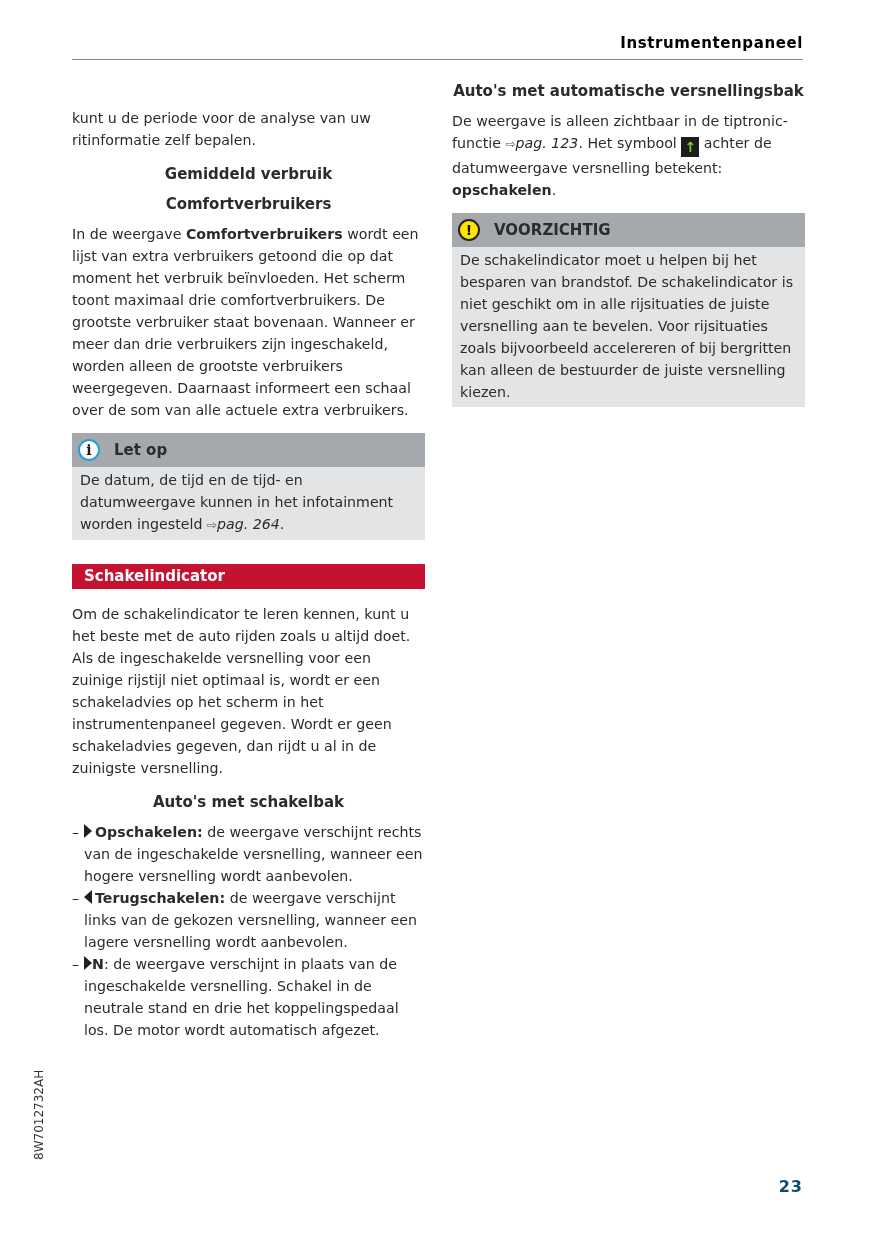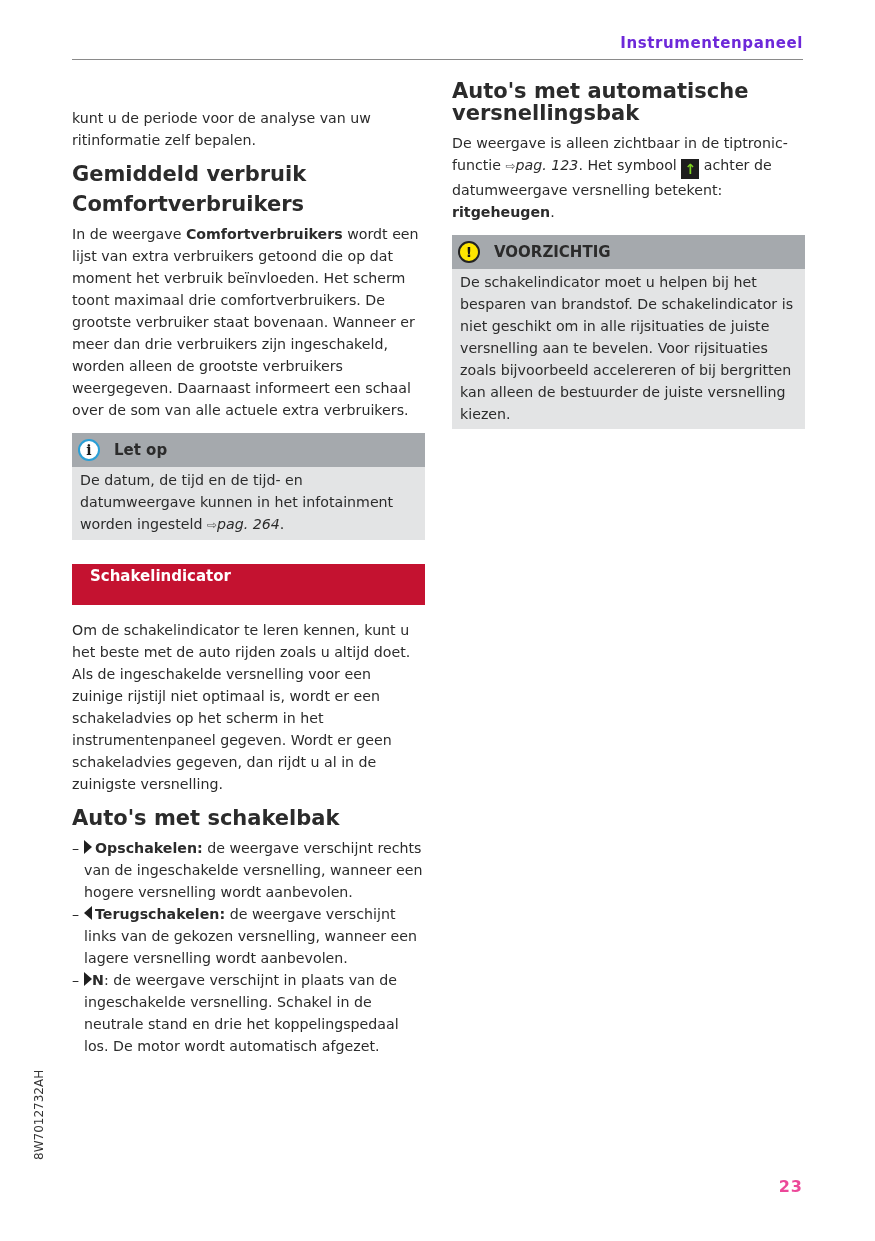--- a/index.html
+++ b/index.html
@@ -10,7 +10,7 @@
     }
     .header-title {
       position: absolute; right: 72px; top: 34px;
-      font-size: 15px; font-weight: bold; letter-spacing: 0.6px; color: #6d28d9;
+      font-size: 15px; font-weight: bold; letter-spacing: 0.6px; color: #000000;
     }
     .header-rule {
       position: absolute; left: 72px; right: 72px; top: 59px;

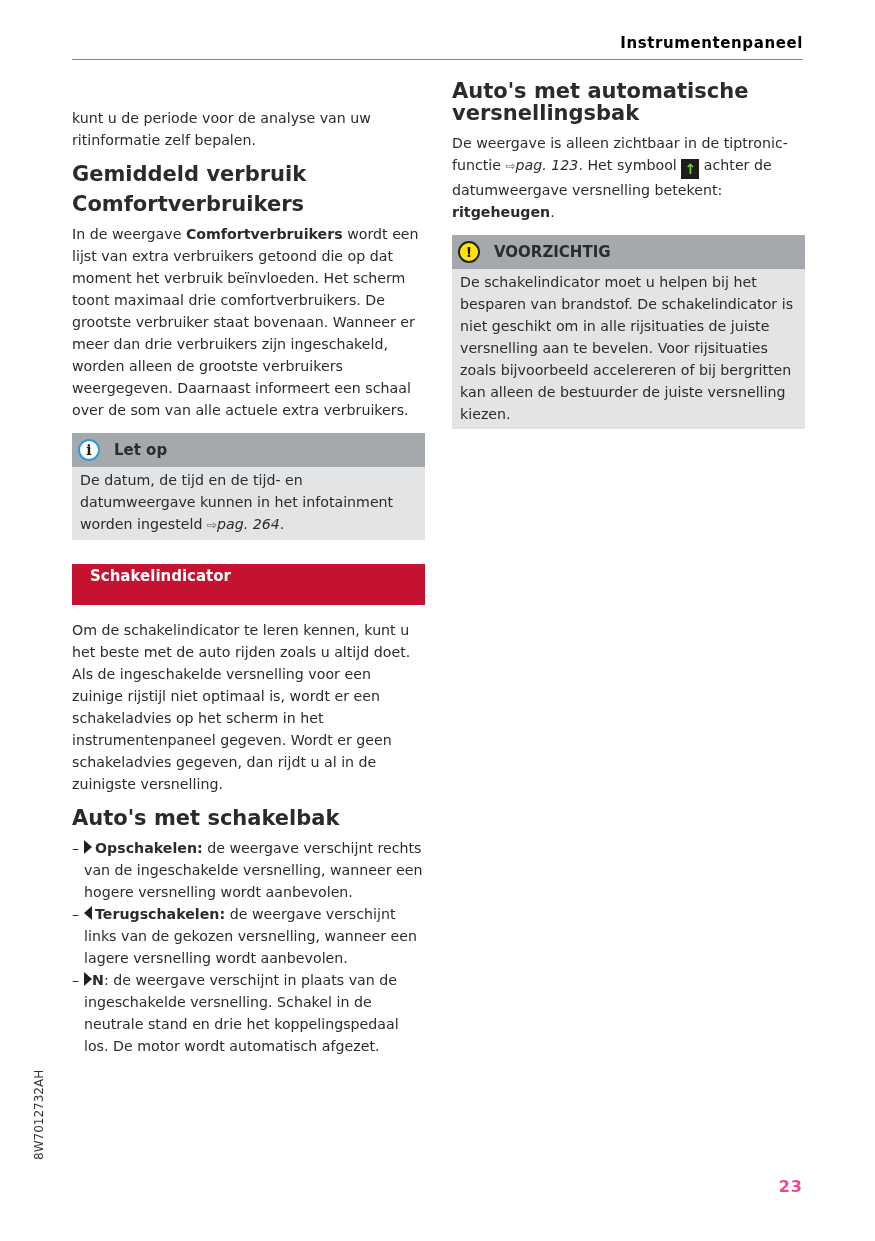--- a/index.html
+++ b/index.html
@@ -20,7 +20,7 @@
     .col-left { left: 72px; }
     .col-right { left: 452px; }
     p { margin: 0 0 12px 0; font-size: 14.2px; line-height: 22px; }
-    h3 { margin: 0 0 8px 0; font-size: 21px; font-weight: bold; line-height: 22px; }
+    h3 { margin: 0 0 8px 0; font-size: 15px; font-weight: bold; line-height: 22px; text-align: center; }
     b { font-weight: bold; }
     i { font-style: italic; }
     .arrow-ref { font-size: 12px; color: #555; }

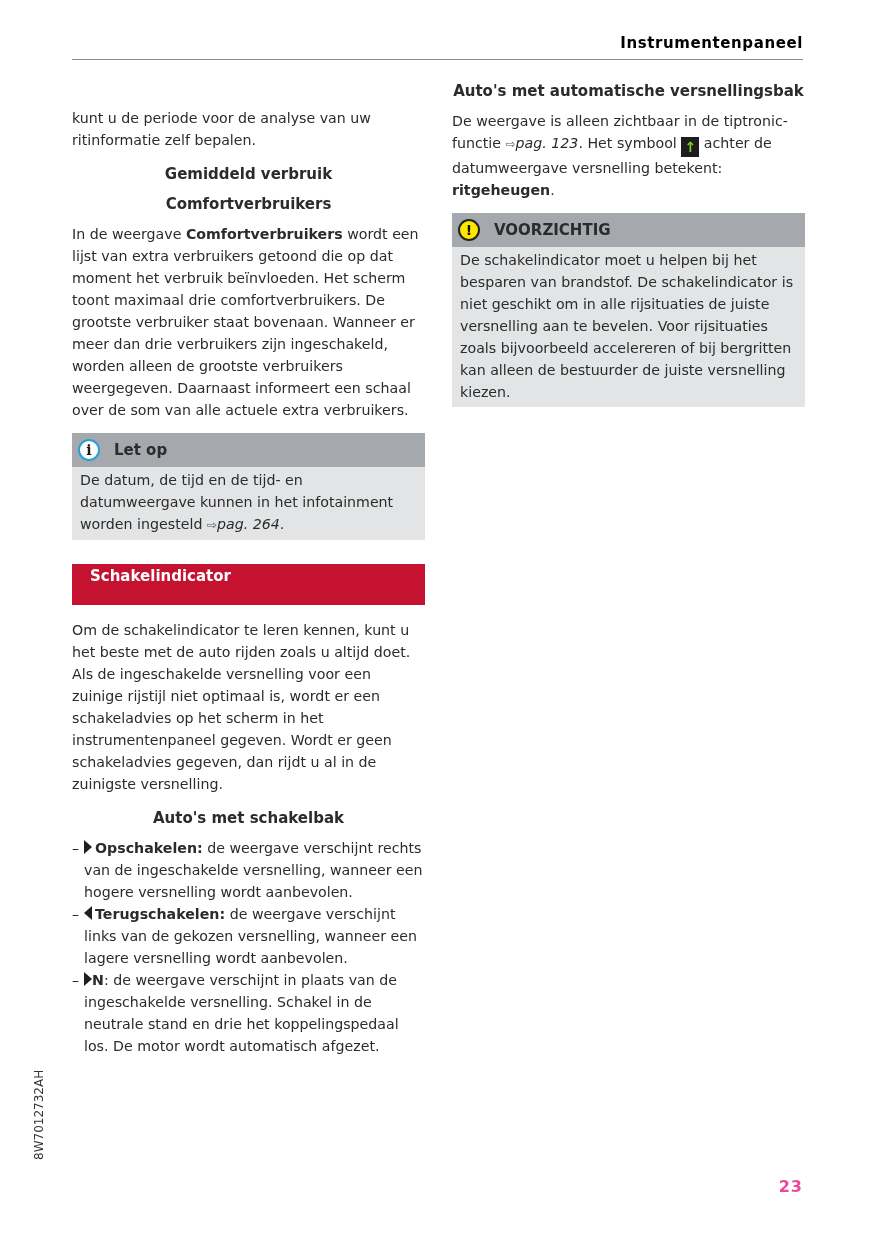--- a/index.html
+++ b/index.html
@@ -108,7 +108,7 @@
 
 <div class="col col-right">
   <h3>Auto's met automatische versnellingsbak</h3>
-  <p><span>De weergave is alleen zichtbaar in de tiptronic-functie </span><span class="arrow-ref">⇨</span><i>pag. 123</i><span>. Het symbool </span><span class="up-sym">↑</span><span> achter de datumweergave versnelling betekent: </span><b>ritgeheugen</b><span>.</span></p>
+  <p><span>De weergave is alleen zichtbaar in de tiptronic-functie </span><span class="arrow-ref">⇨</span><i>pag. 123</i><span>. Het symbool </span><span class="up-sym">↑</span><span> achter de datumweergave versnelling betekent: </span><b>opschakelen</b><span>.</span></p>
 
   <div class="note-box" style="margin-top:12px;">
     <div class="note-head">

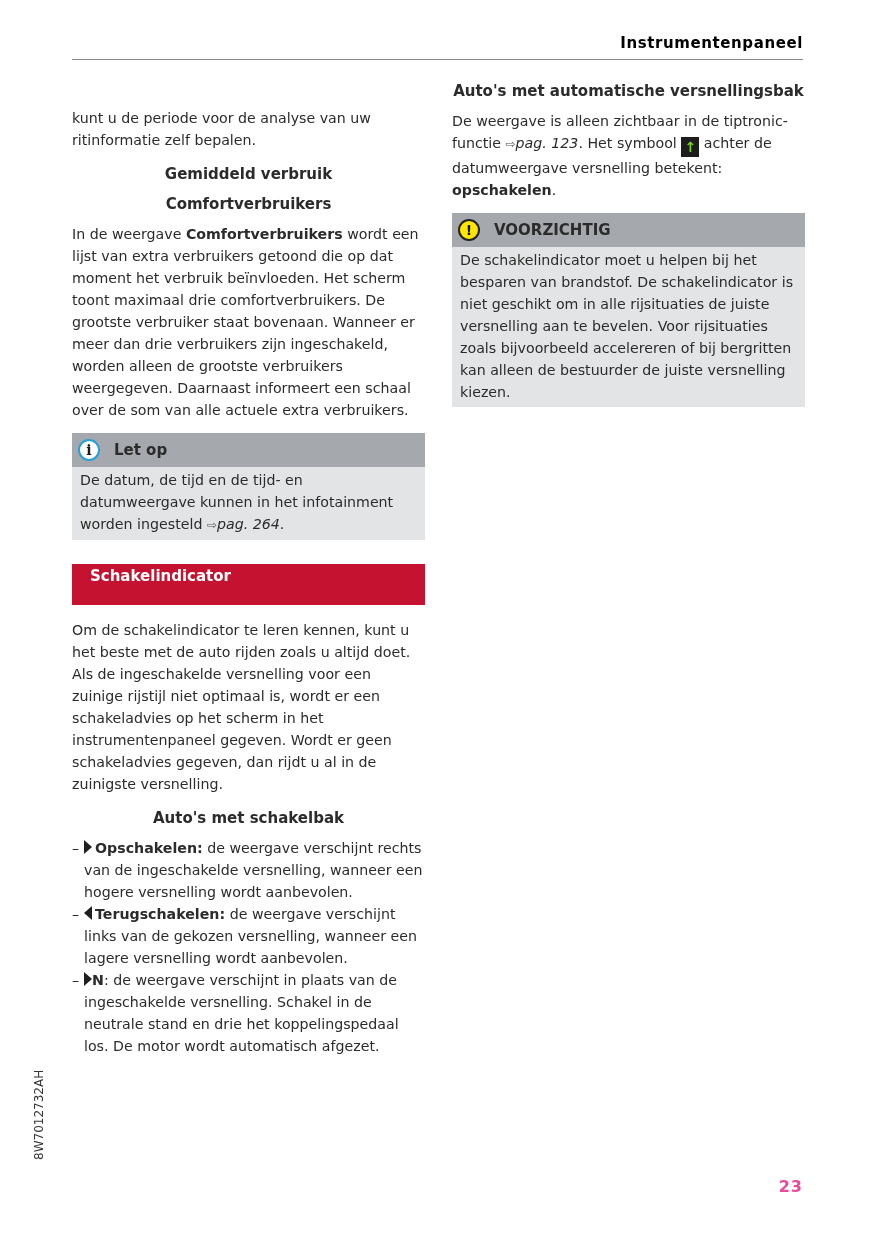--- a/index.html
+++ b/index.html
@@ -39,7 +39,7 @@
     .warn-icon { background: #ffe600; border: 2px solid #222; color: #111; }
     .section-bar {
       background: #c41230; color: #ffffff; font-weight: bold; font-size: 15px;
-      height: 41px; line-height: 25px; padding-left: 18px; margin: 0 0 14px 0;
+      height: 25px; line-height: 25px; padding-left: 12px; margin: 0 0 14px 0;
     }
     .dash-list { margin: 0; padding: 0; list-style: none; font-size: 14.2px; line-height: 22px; }
     .dash-list li { position: relative; padding-left: 12px; }

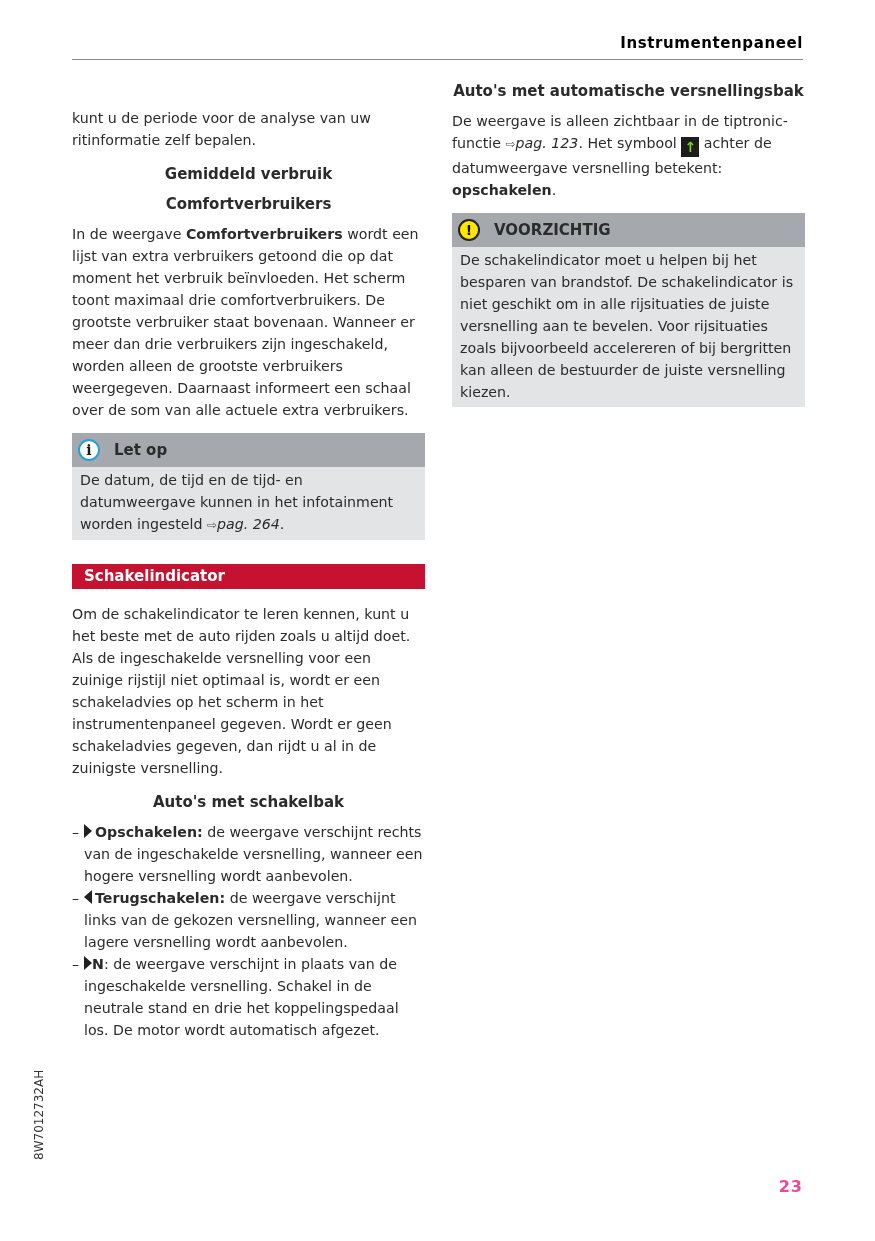--- a/index.html
+++ b/index.html
@@ -61,7 +61,7 @@
     }
     .page-num {
       position: absolute; right: 72px; top: 1177px; font-size: 16px; font-weight: bold;
-      letter-spacing: 1px; color: #ec4899;
+      letter-spacing: 1px; color: #0c4a6e;
     }
   </style>
 </head>

